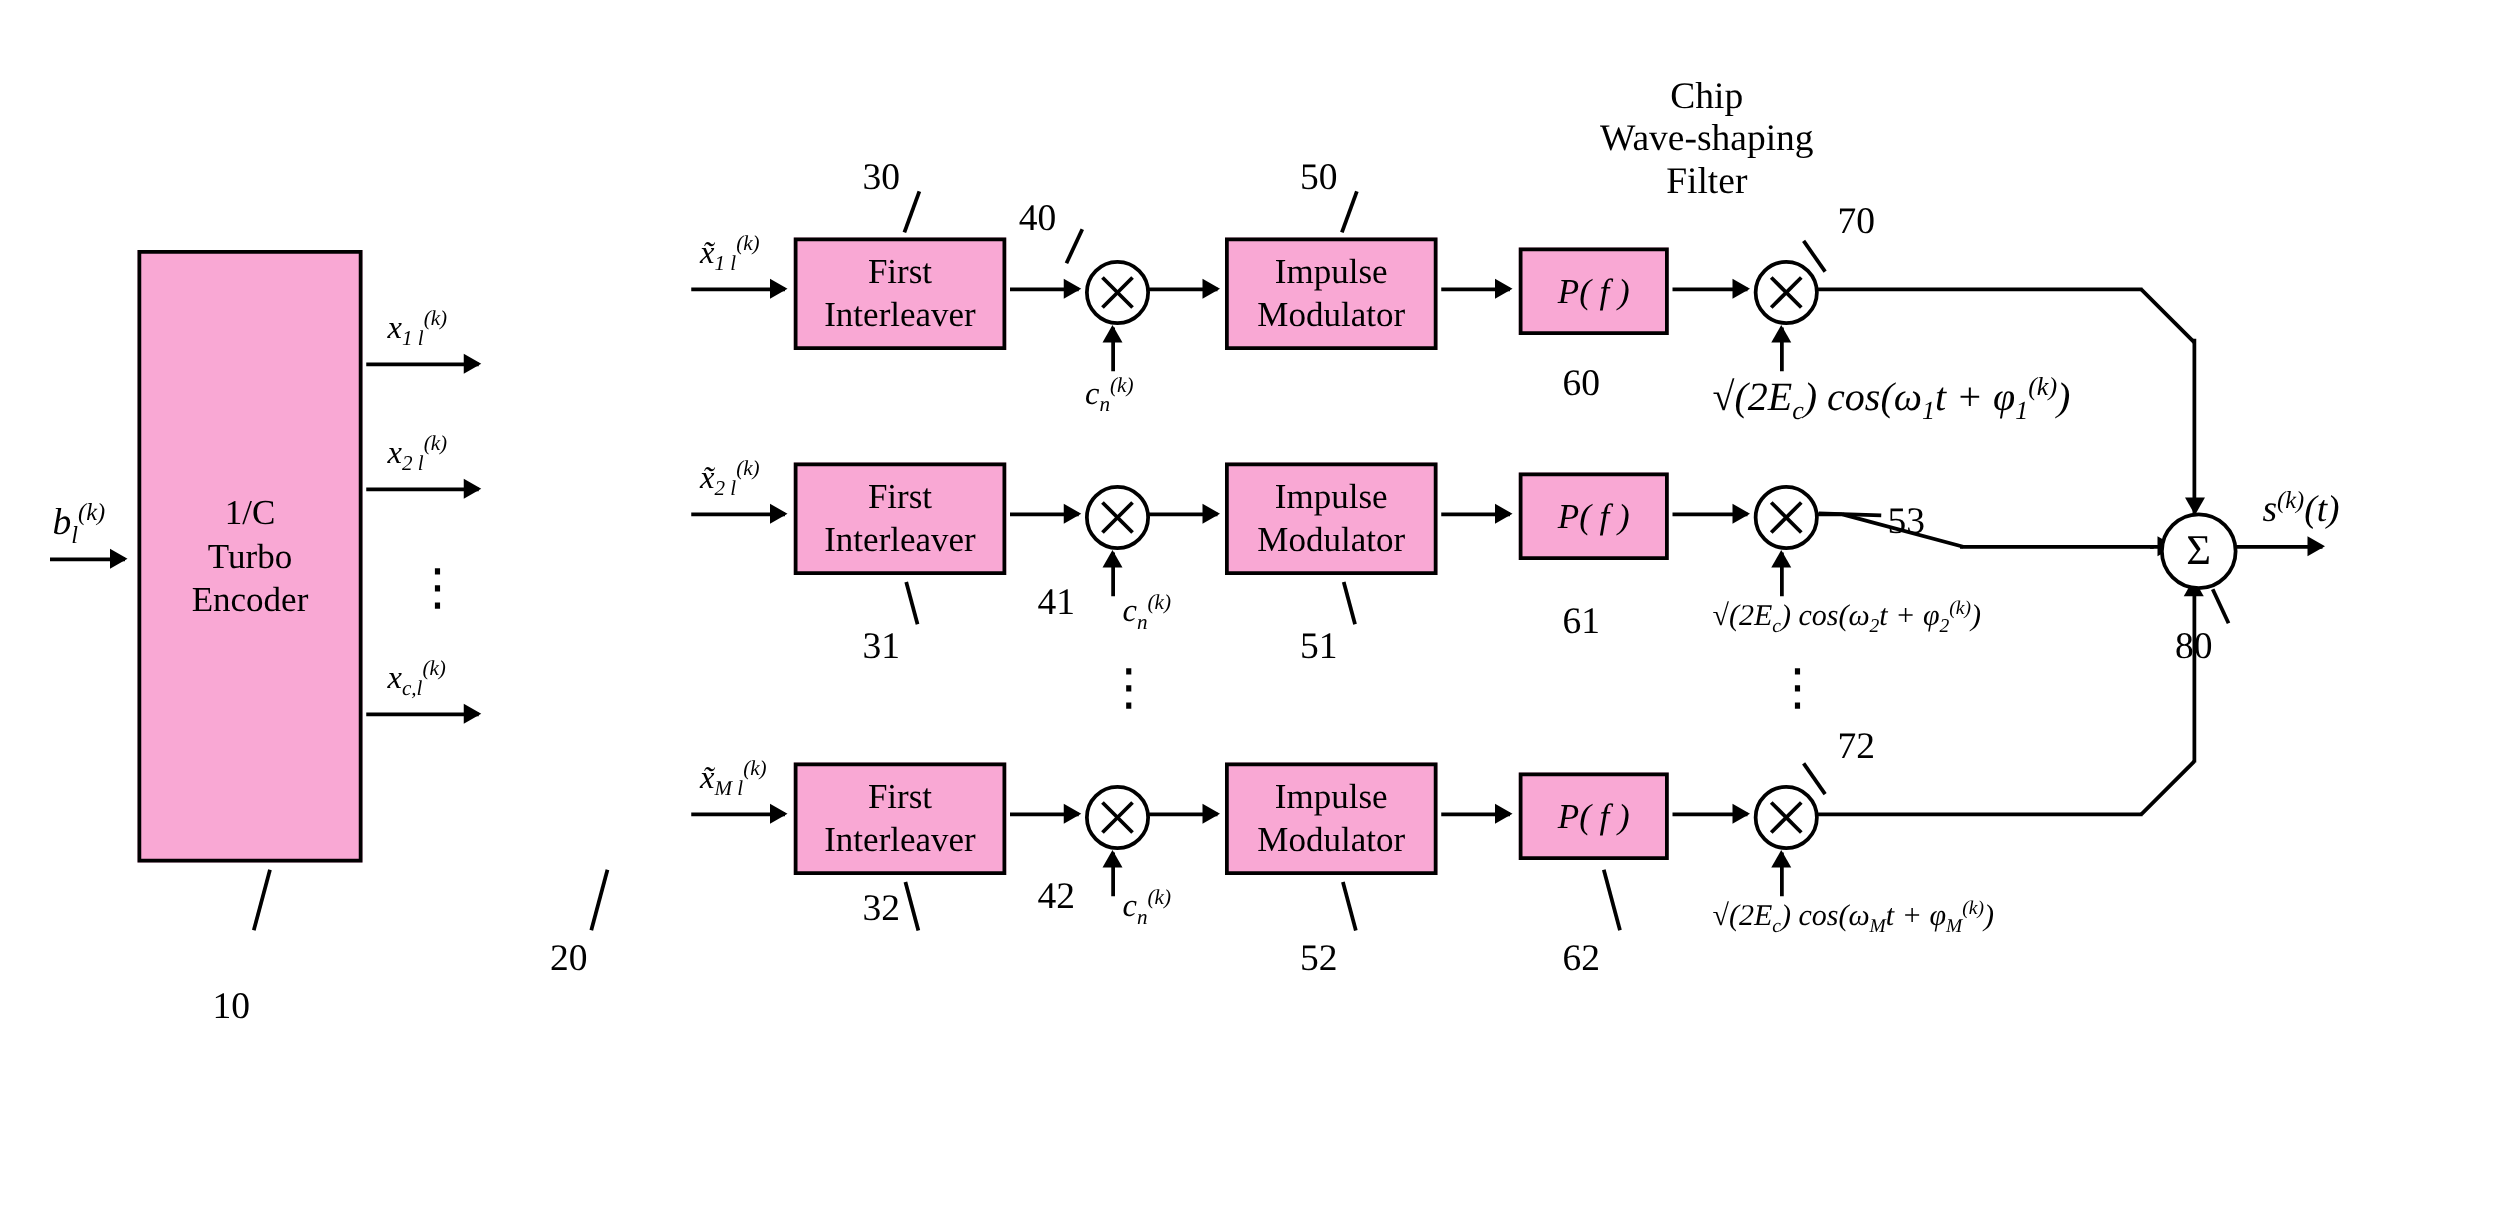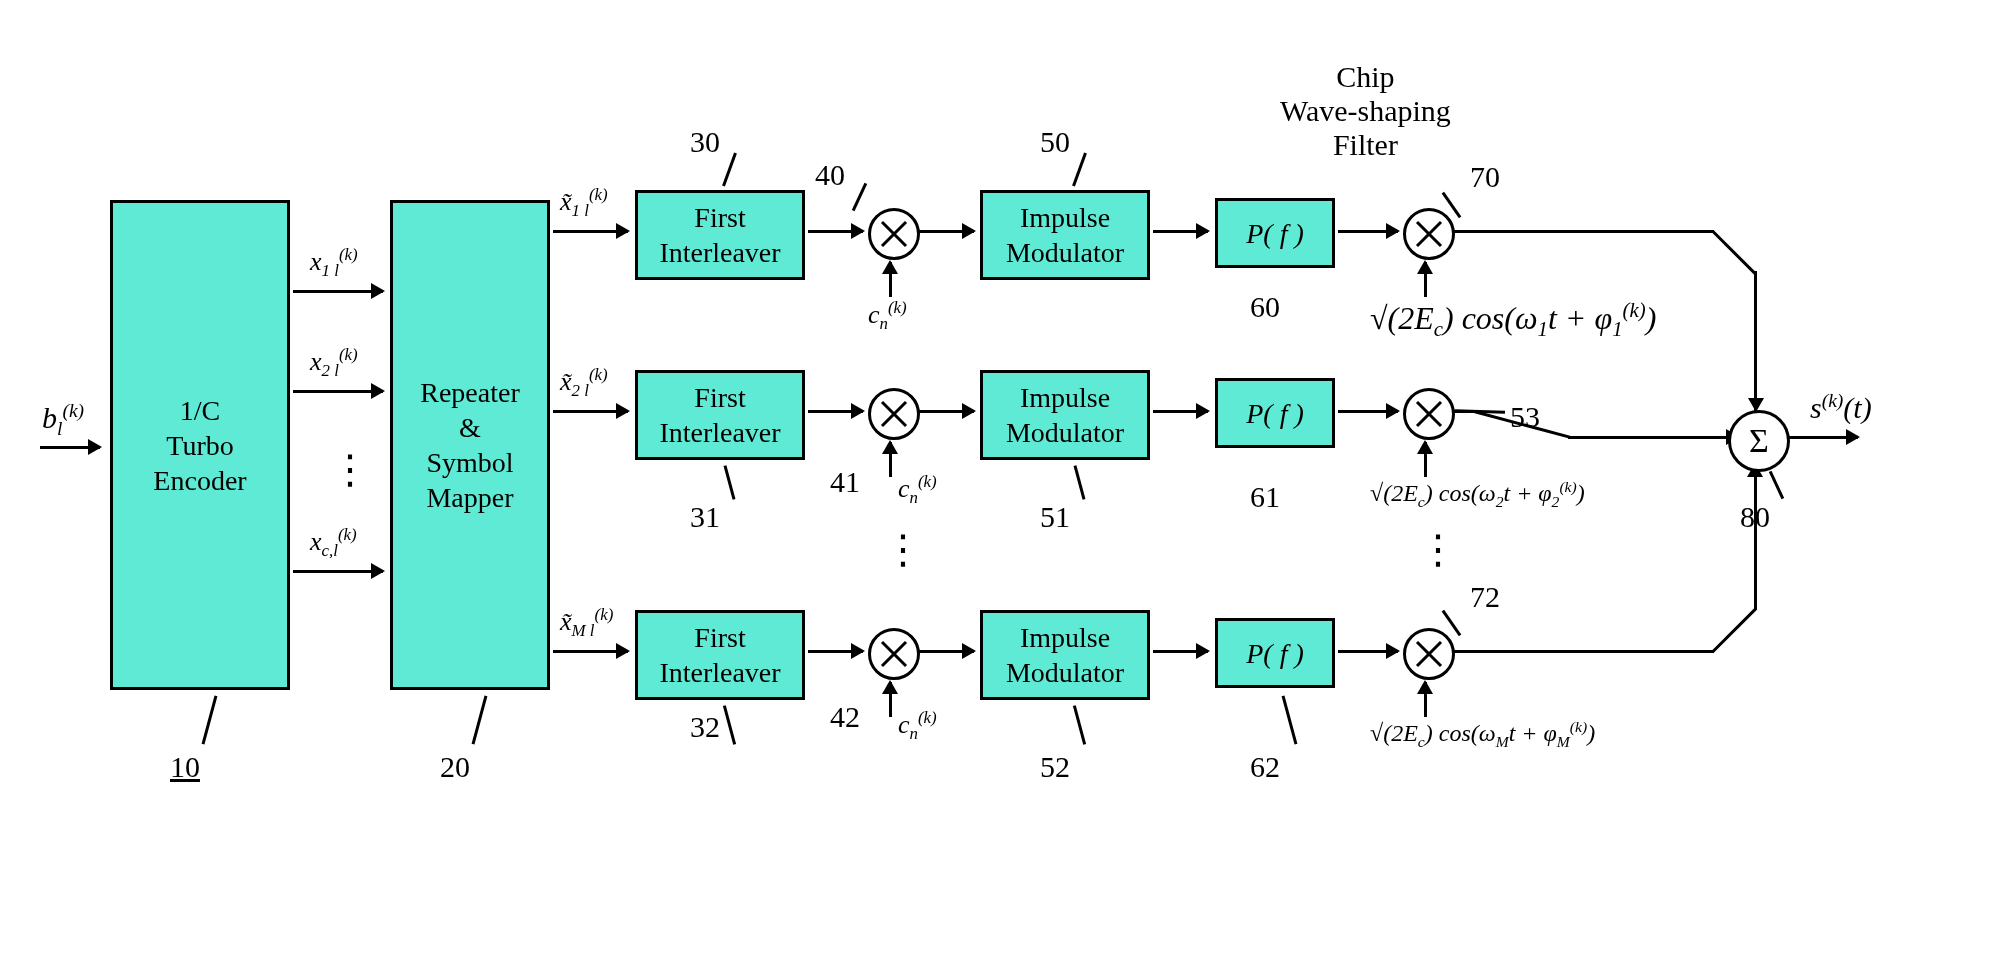--- a/index.html
+++ b/index.html
@@ -16,7 +16,7 @@
   .box {
     position: absolute;
     border: 3px solid black;
-    background: #5eead4;
+    background: #f9a8d4;
     display: flex;
     align-items: center;
     justify-content: center;

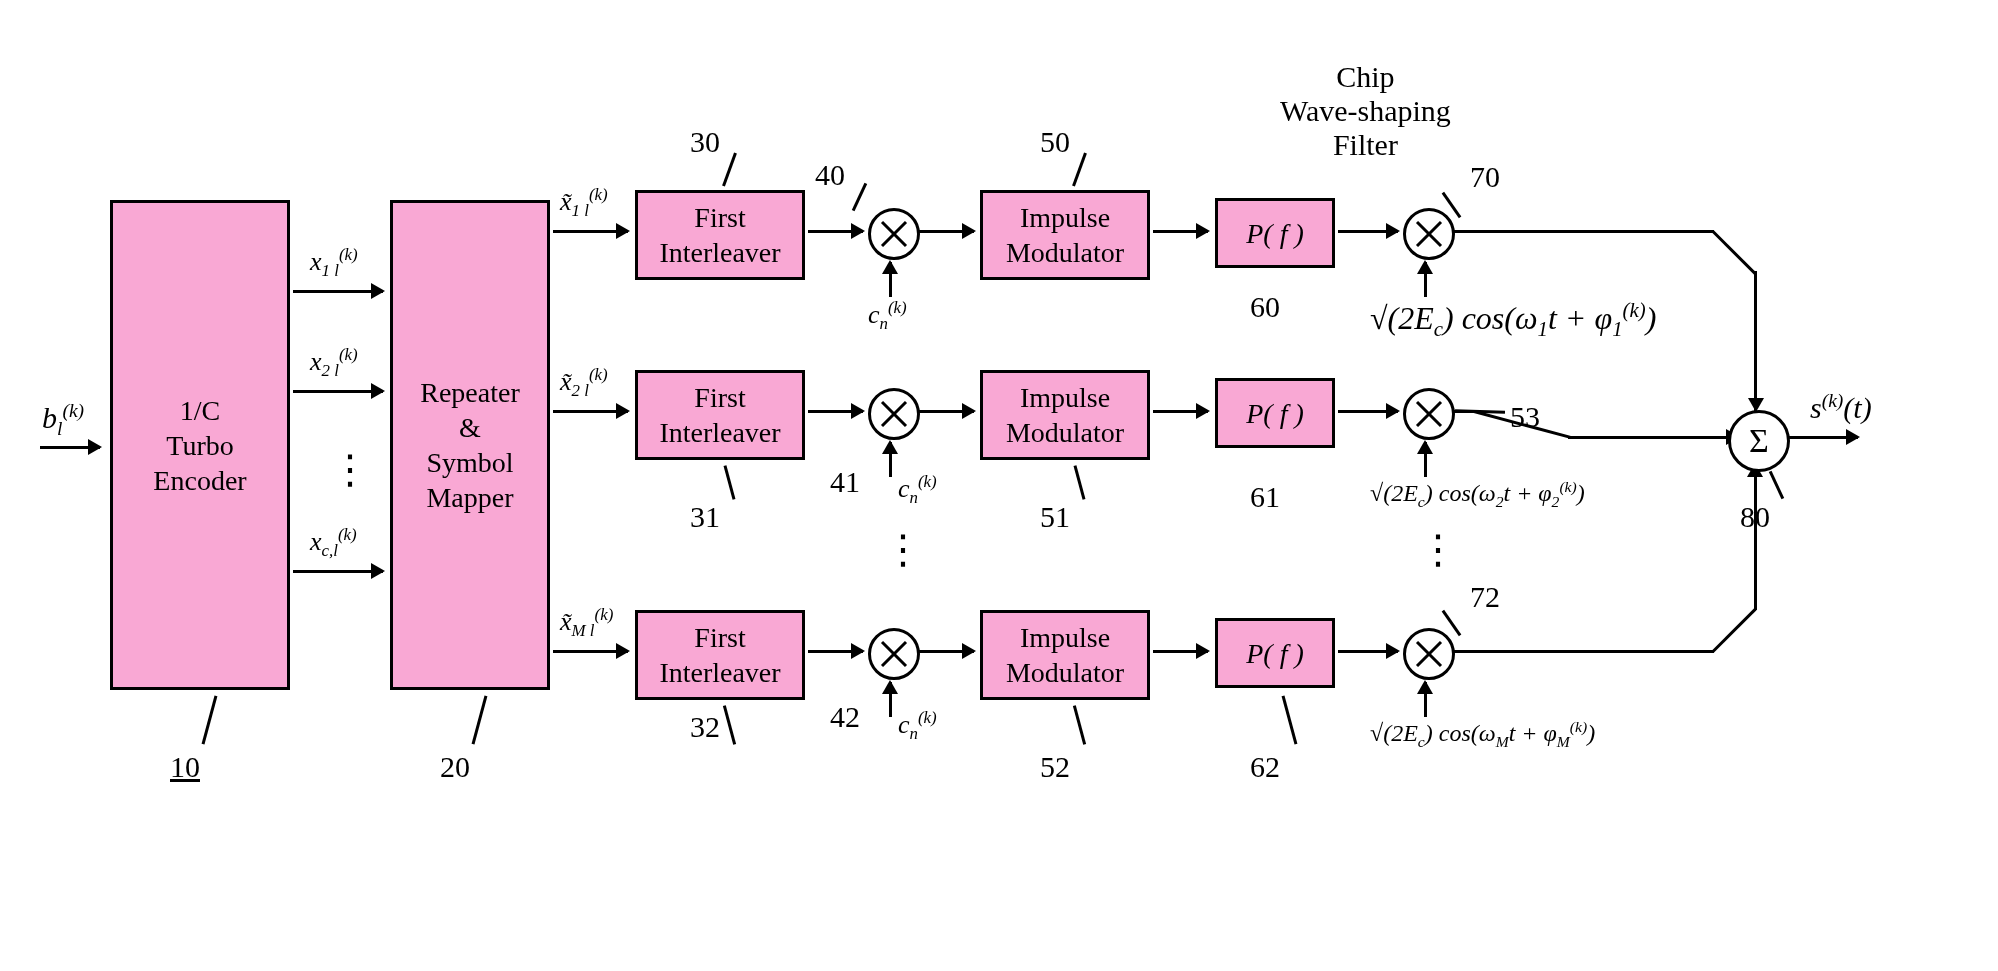--- a/index.html
+++ b/index.html
@@ -149,12 +149,6 @@
   <div class="arrow" style="left:253px; top:530px; width:90px;"></div>
   <div class="label math small" style="left:270px; top:485px;"><span>x<sub>c,l</sub><sup>(k)</sup></span></div>
 
-  <div class="box" style="left:350px; top:160px; width:160px; height:490px;">
-    <span style="white-space:pre-line;">Repeater
-&amp;
-Symbol
-Mapper</span>
-  </div>
   <div class="label" style="left:400px; top:710px;">20</div>
   <div class="lead-line" style="left:438px; top:655px; height:50px; transform:rotate(15deg);"></div>
 

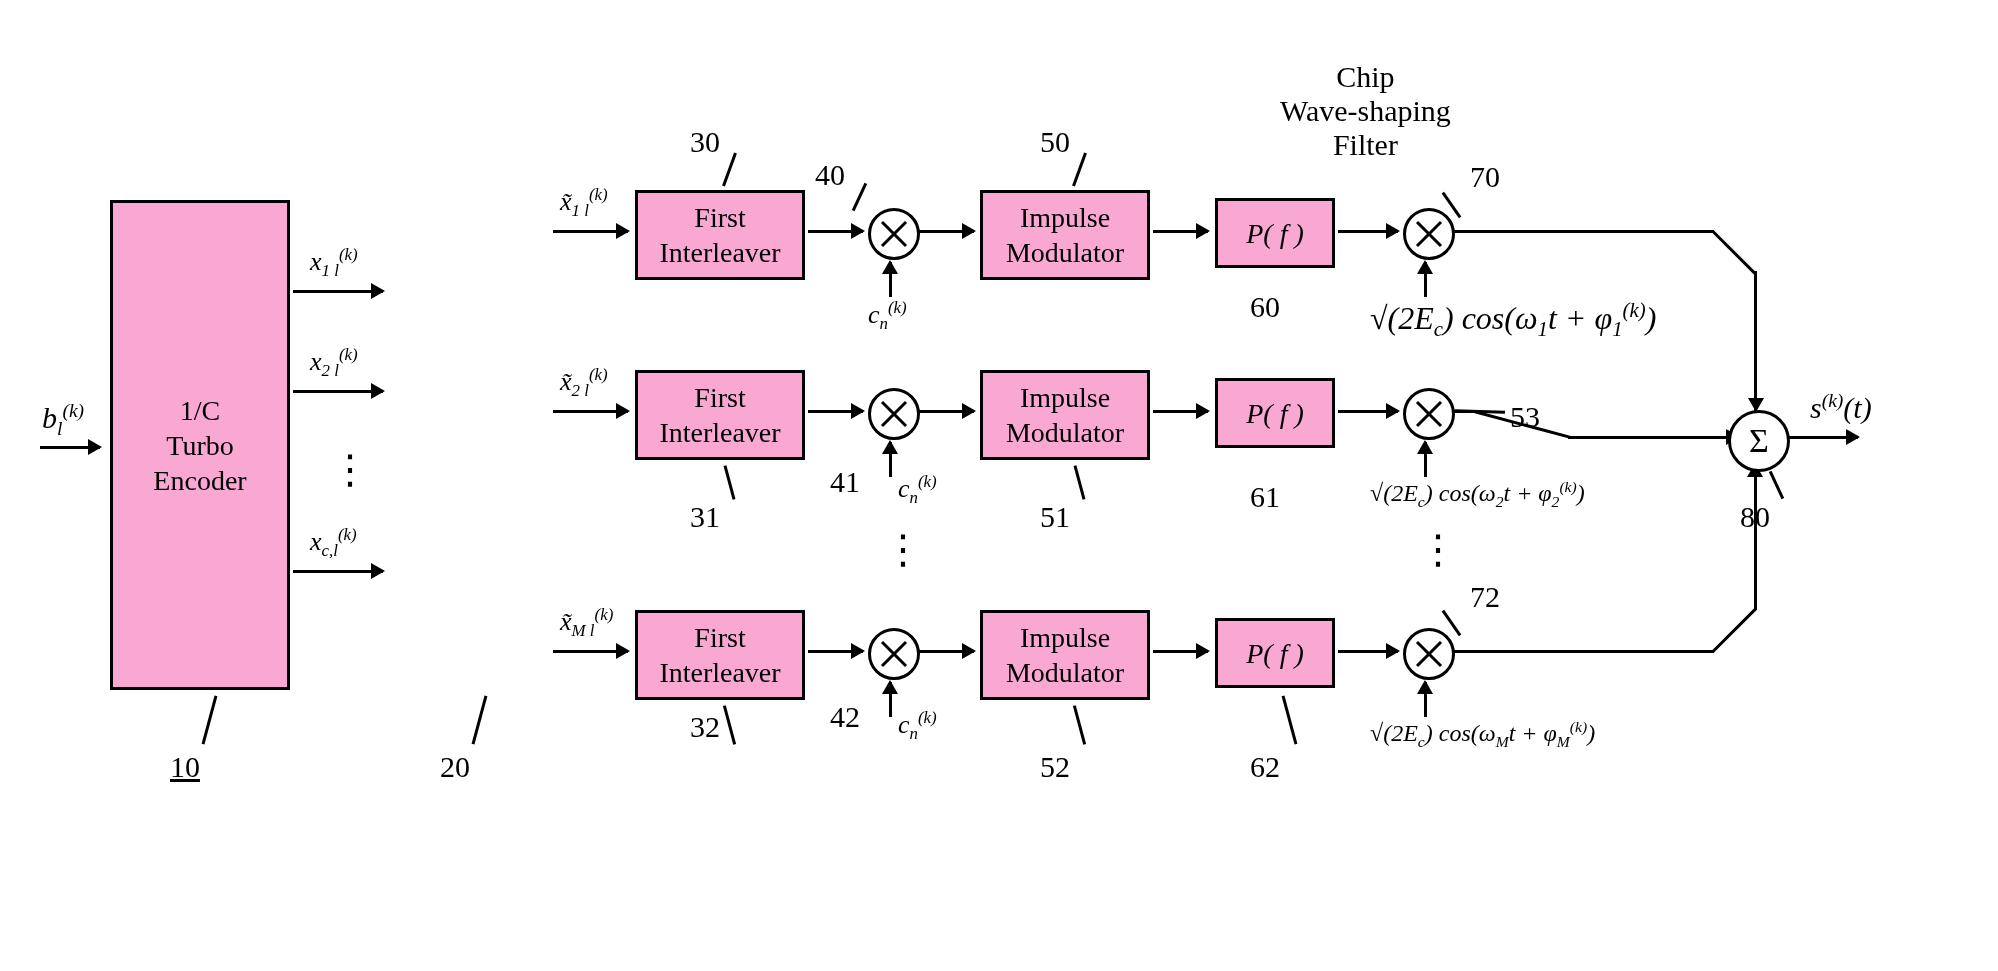--- a/index.html
+++ b/index.html
@@ -138,7 +138,7 @@
 Turbo
 Encoder</span>
   </div>
-  <div class="label" style="left:130px; top:710px;text-decoration:underline;">10</div>
+  <div class="label" style="left:130px; top:748px;">10</div>
   <div class="lead-line" style="left:168px; top:655px; height:50px; transform:rotate(15deg);"></div>
 
   <div class="arrow" style="left:253px; top:250px; width:90px;"></div>

